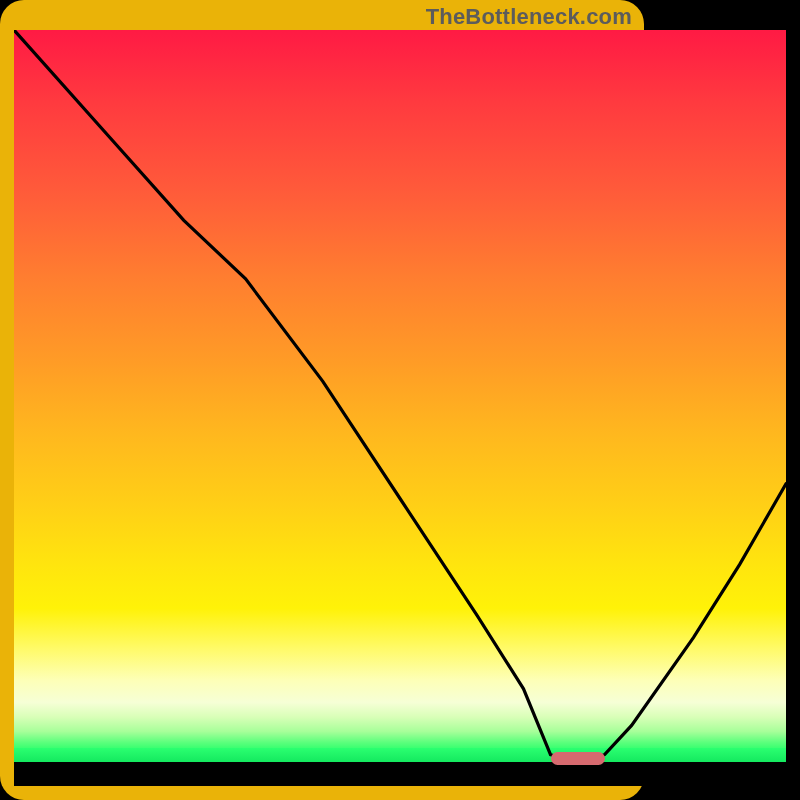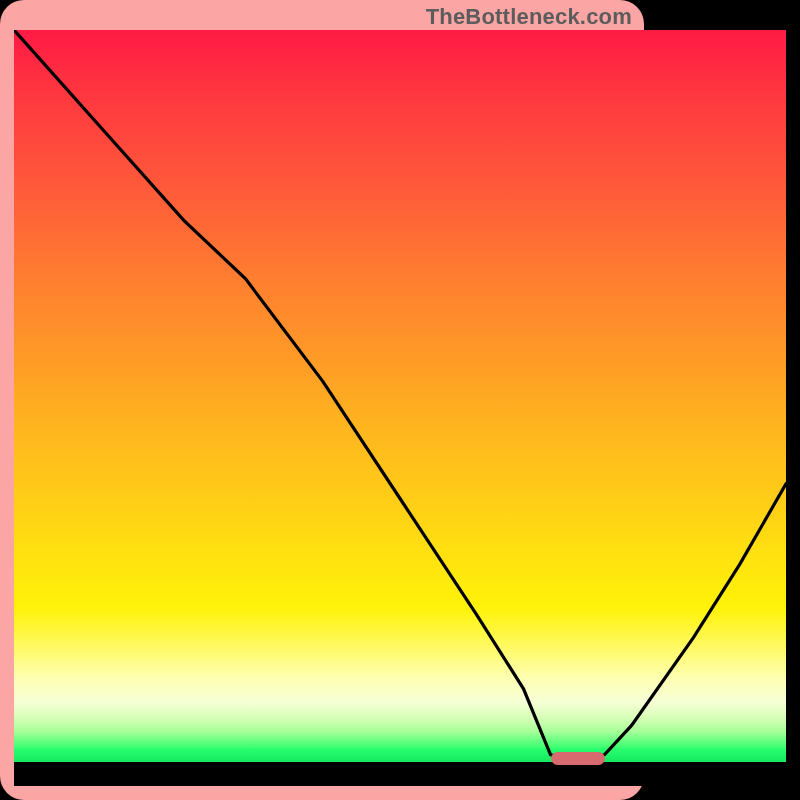--- a/index.html
+++ b/index.html
@@ -15,7 +15,7 @@
     position: relative;
     width: 644px;
     height: 800px;
-    background: #fca5a5;
+    background: #eab308;
     border-radius: 24px;
   }
   .watermark {

